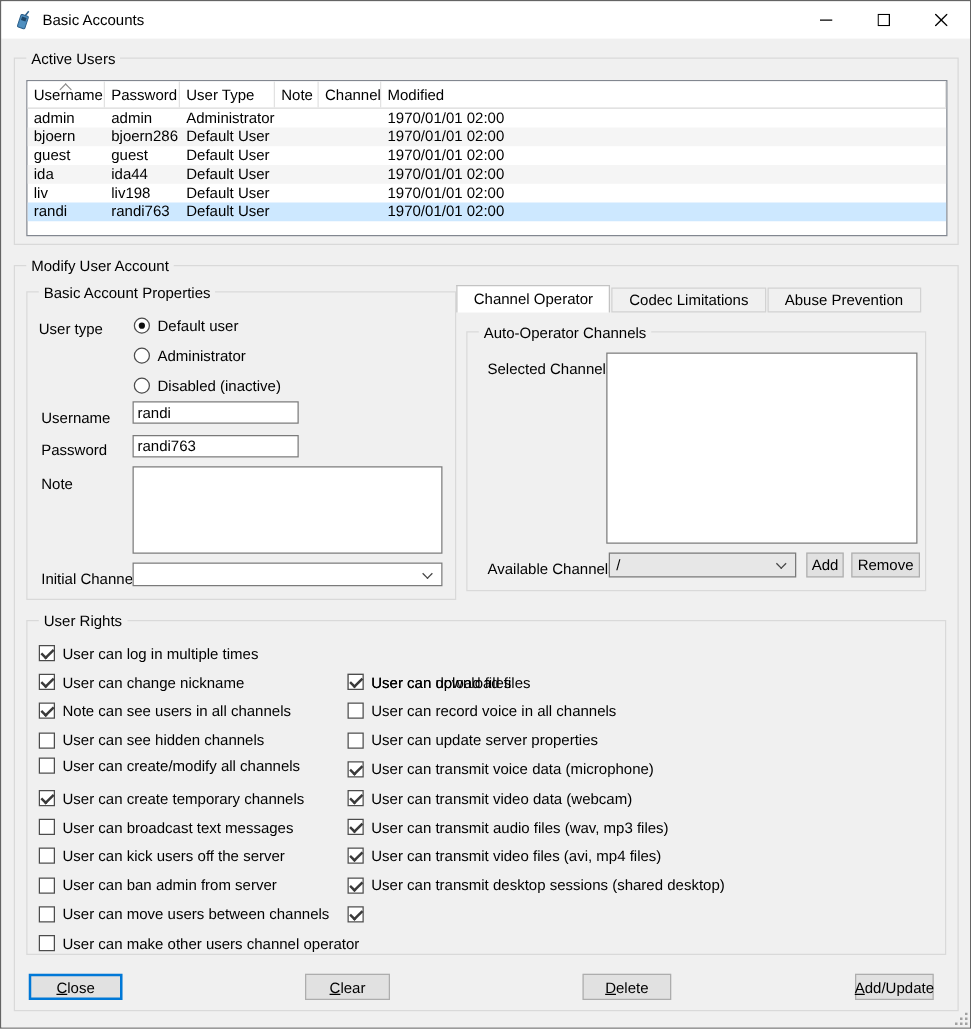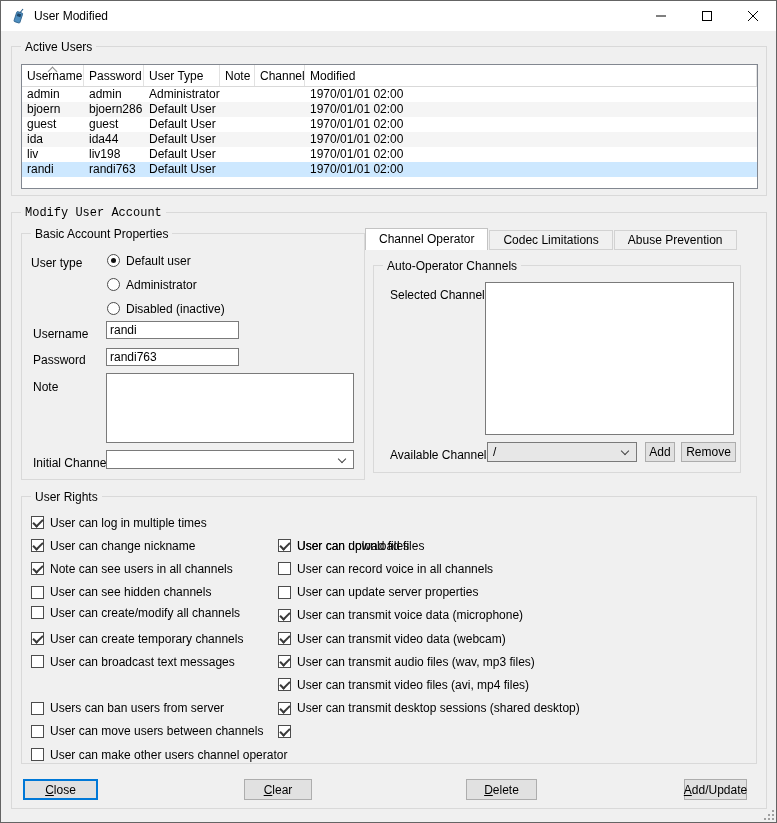--- a/index.html
+++ b/index.html
@@ -114,7 +114,7 @@
         <rect x="6.2" y="5.5" width="3.8" height="3" fill="#1e4668"></rect>
       </g>
     </svg>
-    <span class="title-text">User Modified</span>
+    <span class="title-text">Basic Accounts</span>
     <div class="tb-controls">
       <div class="tb-btn">
         <svg width="10" height="10" viewBox="0 0 10 10">

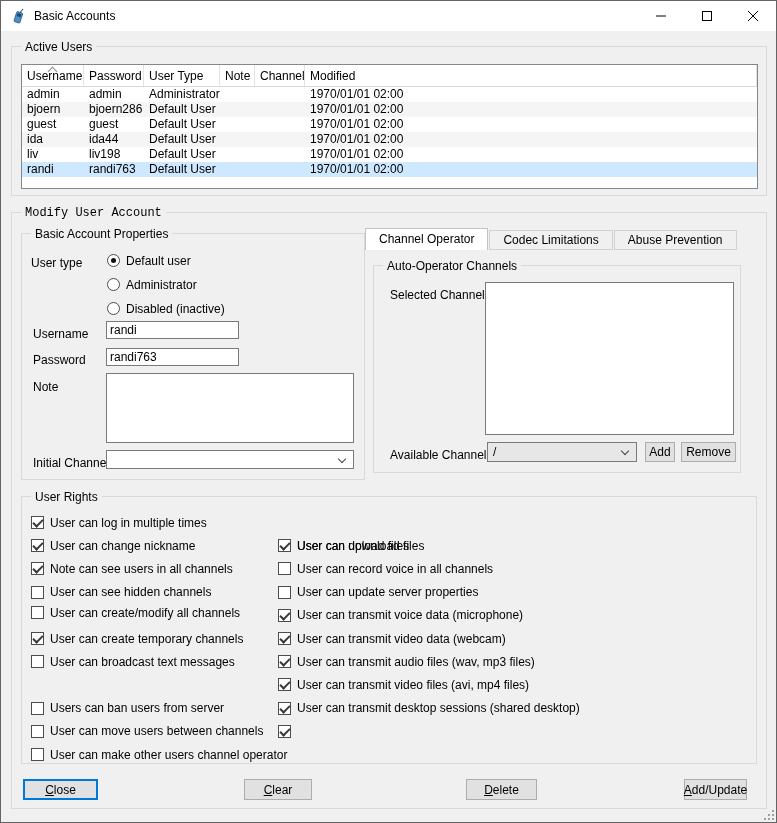--- a/index.html
+++ b/index.html
@@ -24,7 +24,7 @@
               font-size:12px; white-space:nowrap; }
 
   #gb-active { left:10px; top:15px;  width:756px; height:150px; }
-  #gb-modify { left:10px; top:181px; width:756px; height:597px;font-family:Liberation Mono, monospace; }
+  #gb-modify { left:10px; top:181px; width:756px; height:597px; }
   #gb-basic  { left:20px; top:202px; width:344px; height:247px; }
   #gb-auto   { left:372px; top:234px; width:368px; height:208px; }
   #gb-rights { left:20px; top:465px; width:736px; height:268px; }

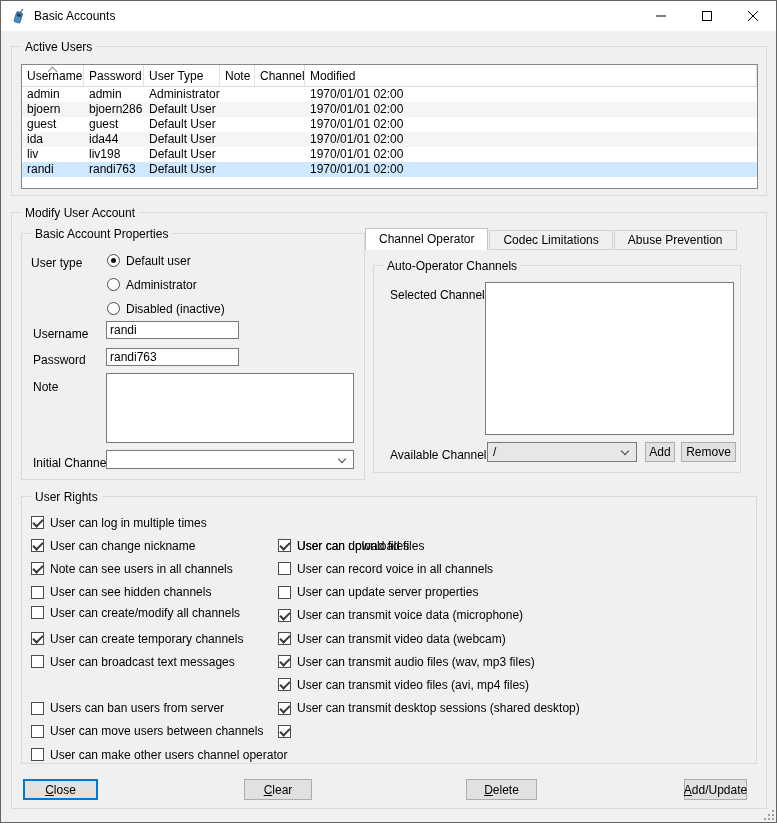--- a/index.html
+++ b/index.html
@@ -309,6 +309,10 @@
           <span class="cb"></span>
           <span>User can broadcast text messages</span>
         </label>
+        <label class="check-row" style="left: 30px; top: 646.4px;">
+          <span class="cb"></span>
+          <span>User can kick users off the server</span>
+        </label>
         <label class="check-row" style="left: 30px; top: 669.6px;">
           <span class="cb"></span>
           <span>Users can ban users from server</span>

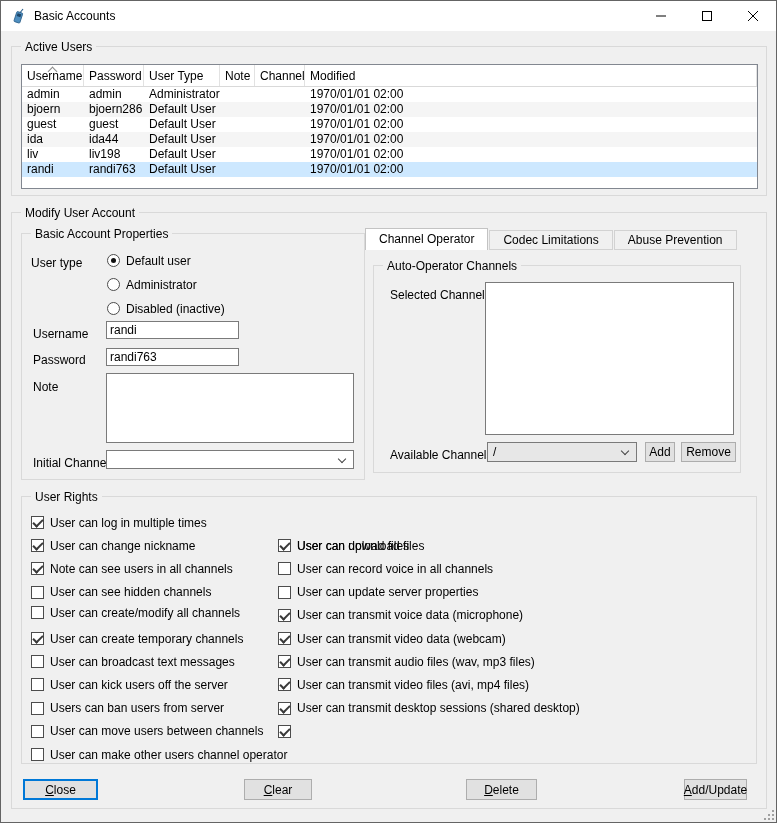--- a/index.html
+++ b/index.html
@@ -315,7 +315,7 @@
         </label>
         <label class="check-row" style="left: 30px; top: 669.6px;">
           <span class="cb"></span>
-          <span>Users can ban users from server</span>
+          <span>User can ban admin from server</span>
         </label>
         <label class="check-row" style="left: 30px; top: 692.8px;">
           <span class="cb"></span>

